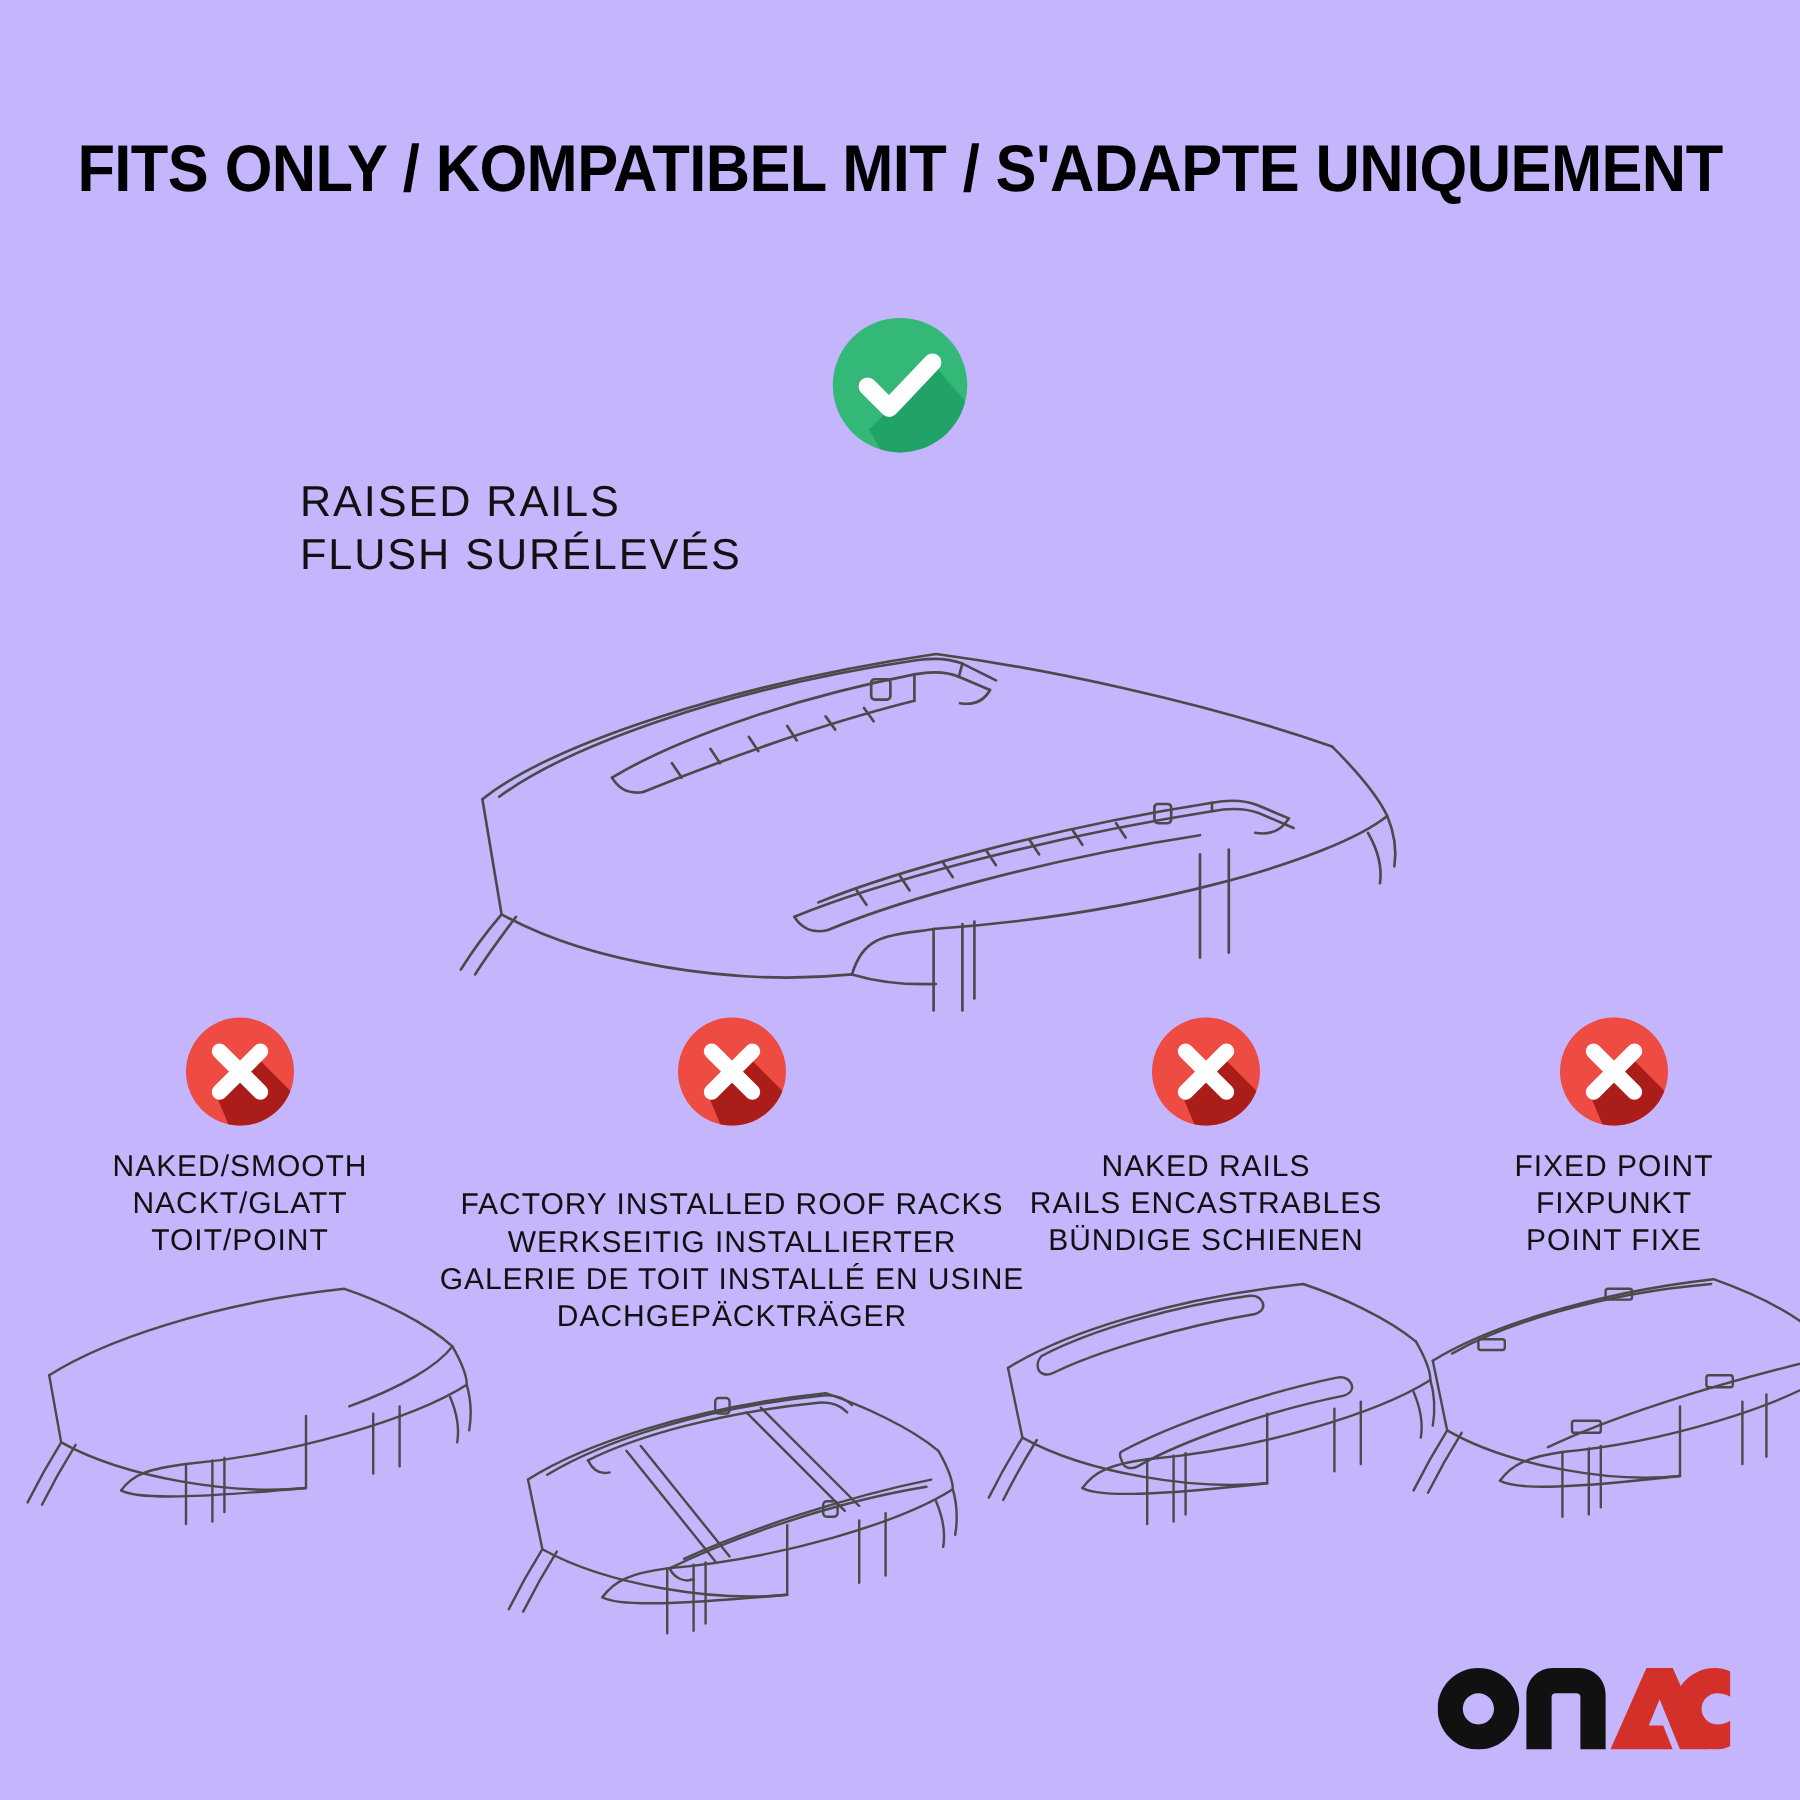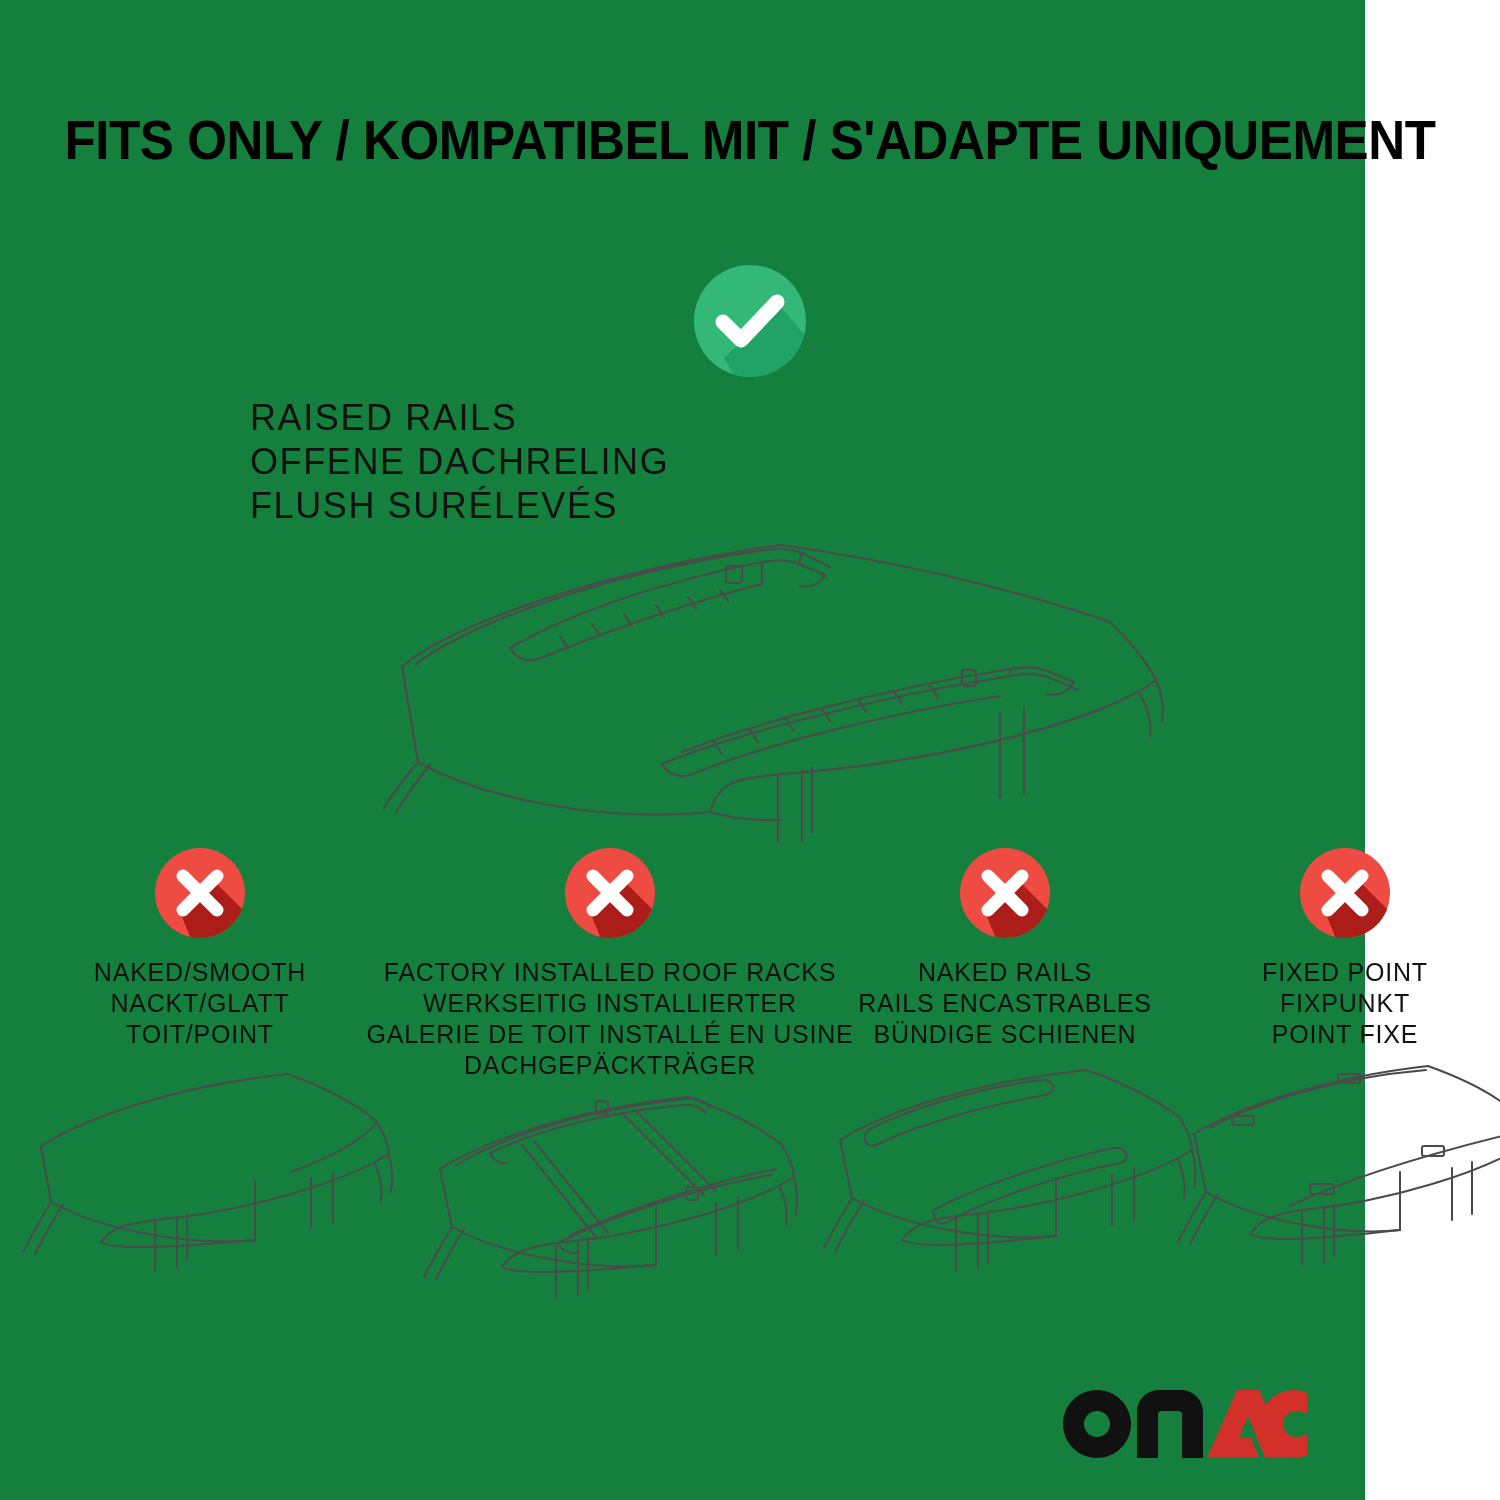--- a/index.html
+++ b/index.html
@@ -9,7 +9,7 @@
     font-family: "Liberation Sans", sans-serif;
     overflow: hidden;
   }
-  .page { position: relative; width: 1365px; height: 1500px; background: #15803d; }
+  .page { position: relative; width: 1500px; height: 1500px; background: #c4b5fd; }
 
   
   .title {

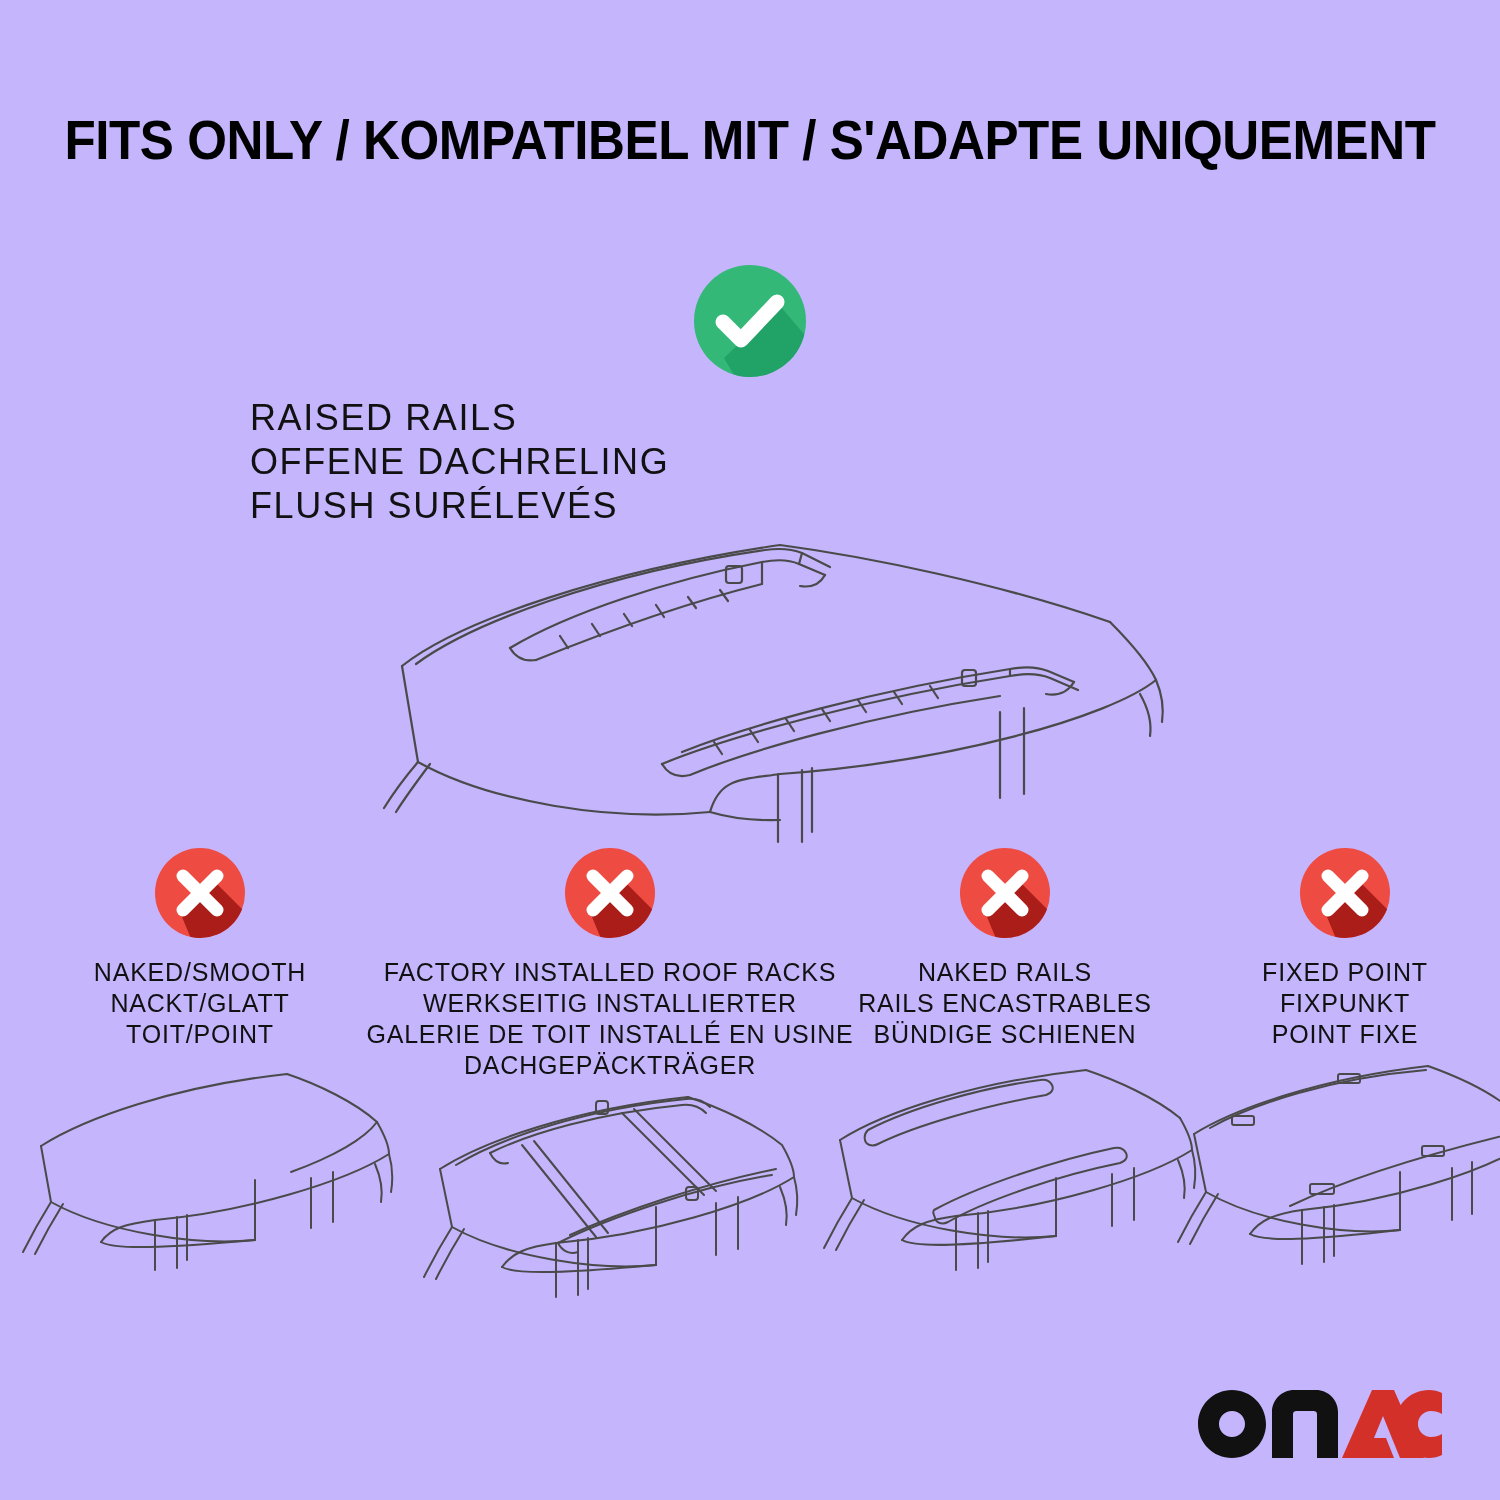--- a/index.html
+++ b/index.html
@@ -119,7 +119,6 @@
 
     <div class="hero-text">
       <div>RAISED RAILS</div>
-      <div>OFFENE DACHRELING</div>
       <div>FLUSH SURÉLEVÉS</div>
     </div>
 

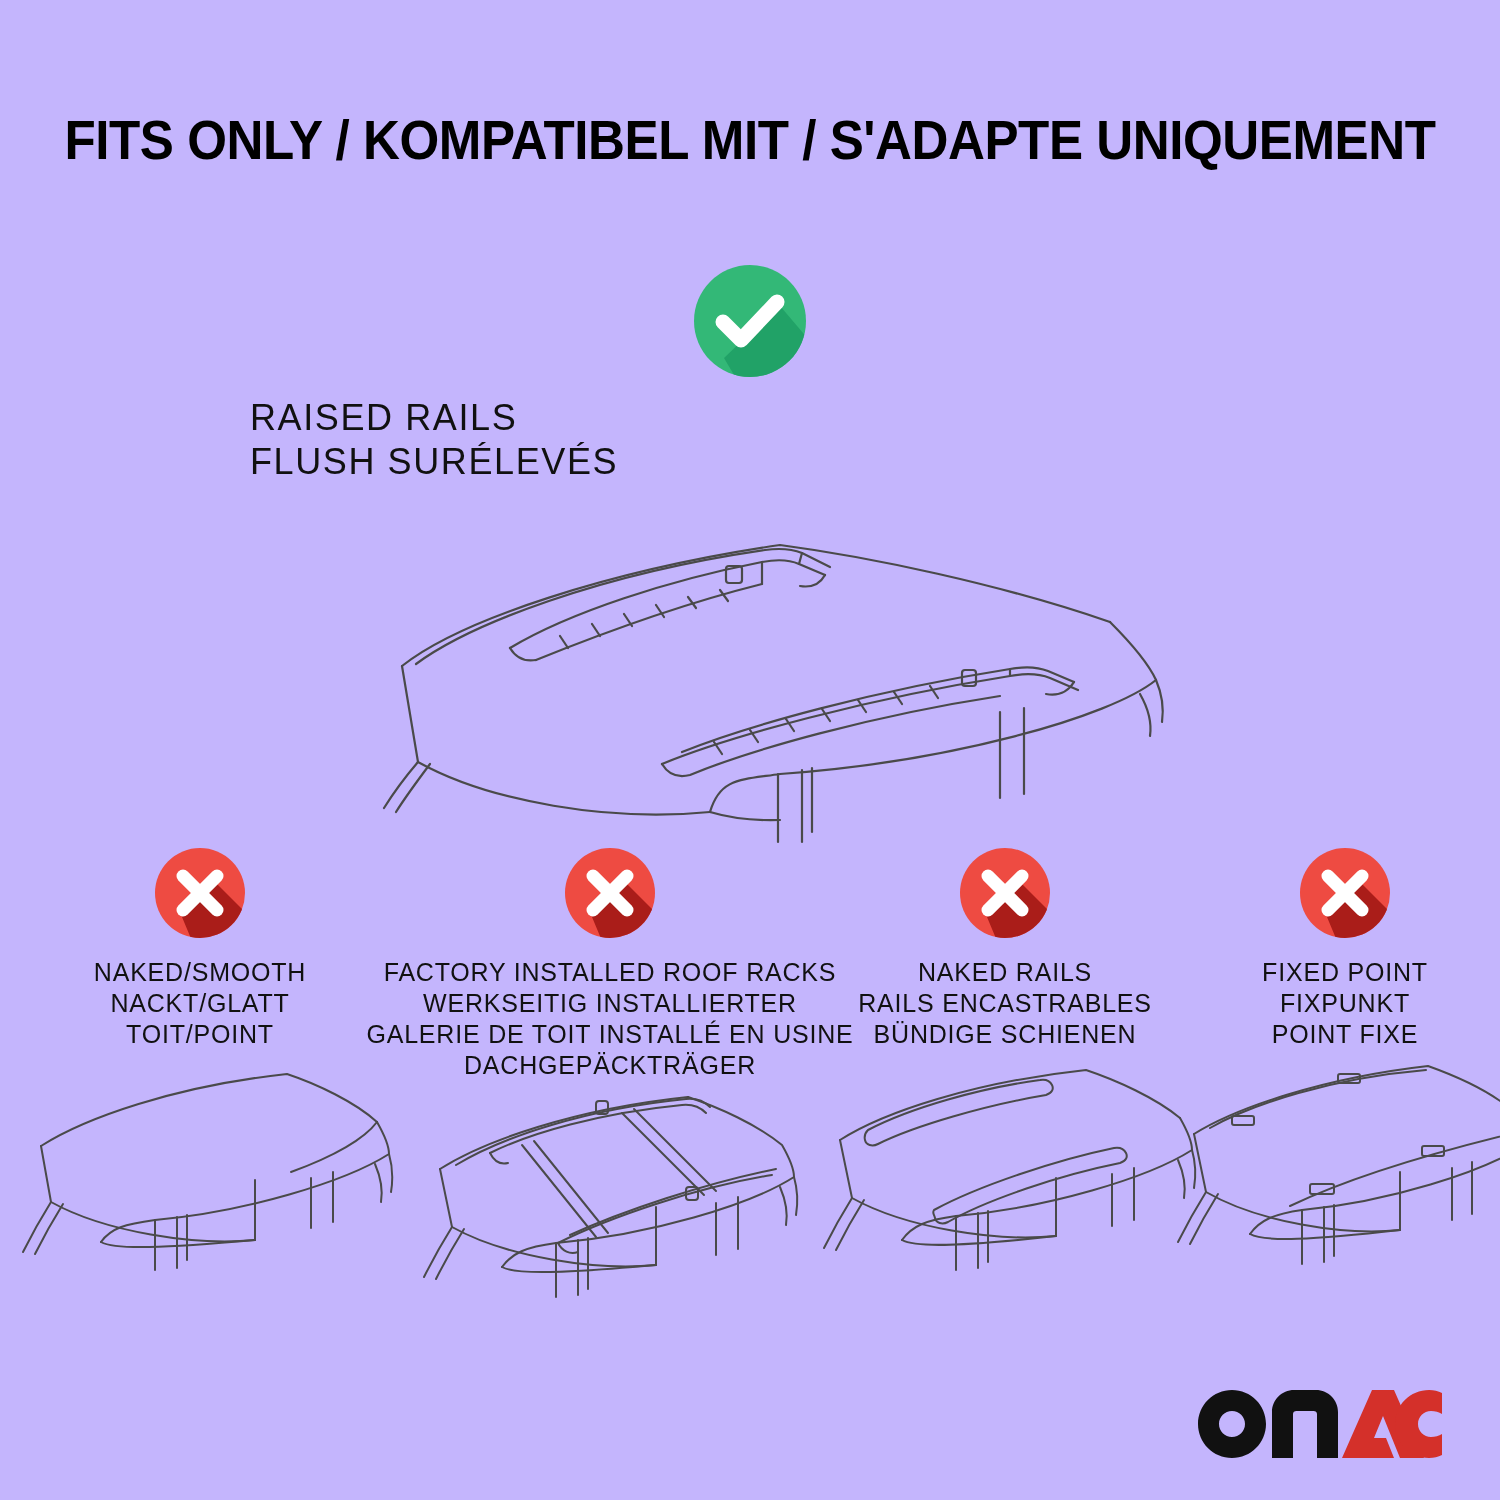--- a/index.html
+++ b/index.html
@@ -64,7 +64,7 @@
     align-items: center;
   }
   .cell-0 { width: 400px; }
-  .cell-1 { width: 420px; }
+  .cell-1 { width: 420px; gap: 32px; }
   .cell-2 { width: 370px; }
   .cell-3 { width: 310px; }
 

